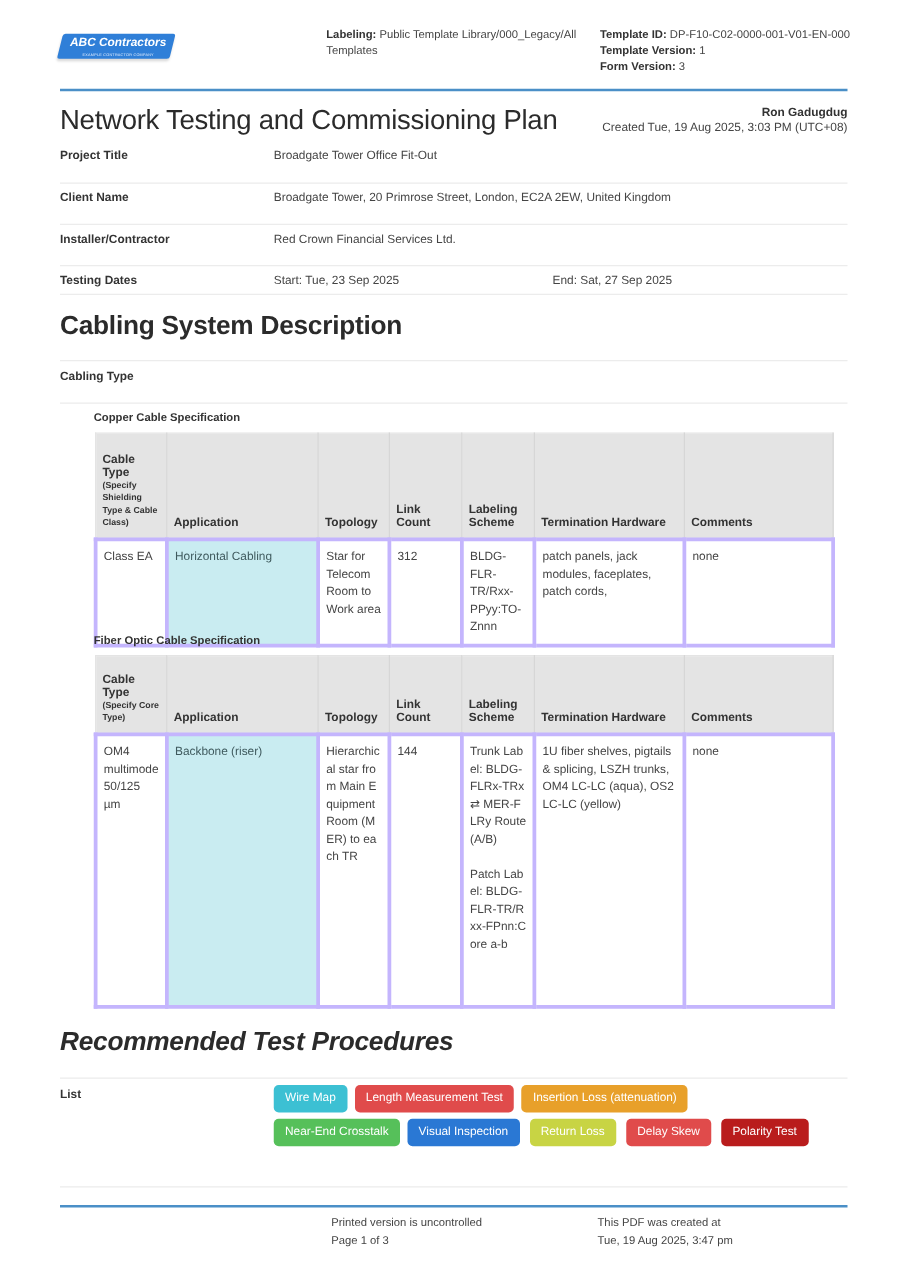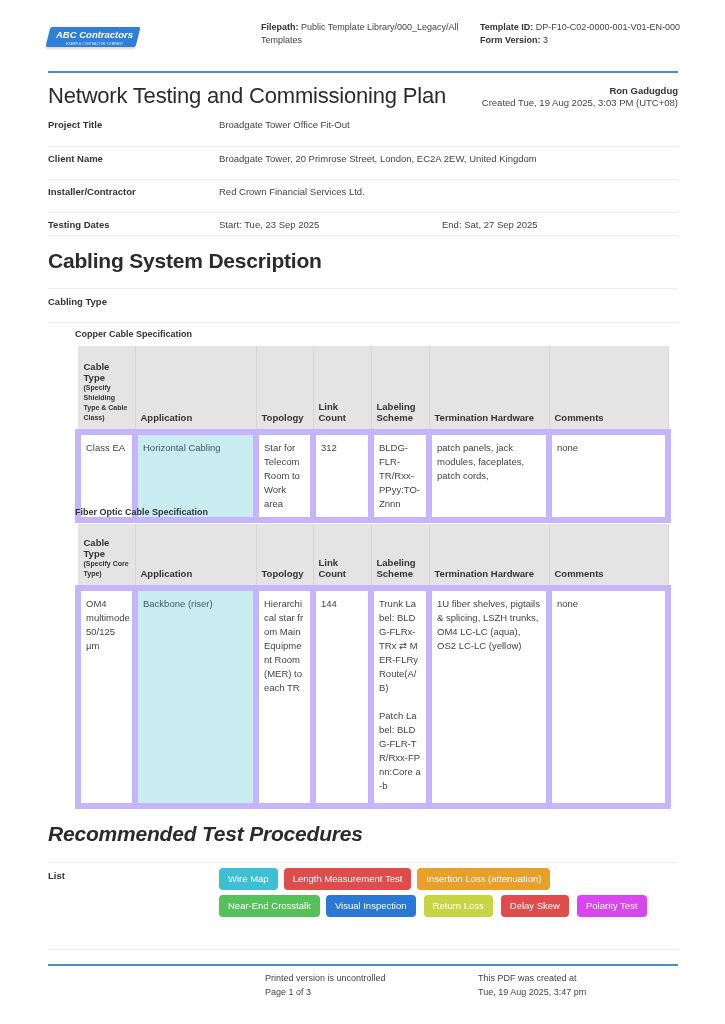--- a/index.html
+++ b/index.html
@@ -52,7 +52,7 @@
     <span class="sub">EXAMPLE CONTRACTOR COMPANY</span>
   </div>
   <div class="meta-left">
-    <b>Filepath:</b>
+    <b>Labeling:</b>
     <span>Public Template Library/000_Legacy/All Templates</span>
   </div>
   <div class="meta-right">

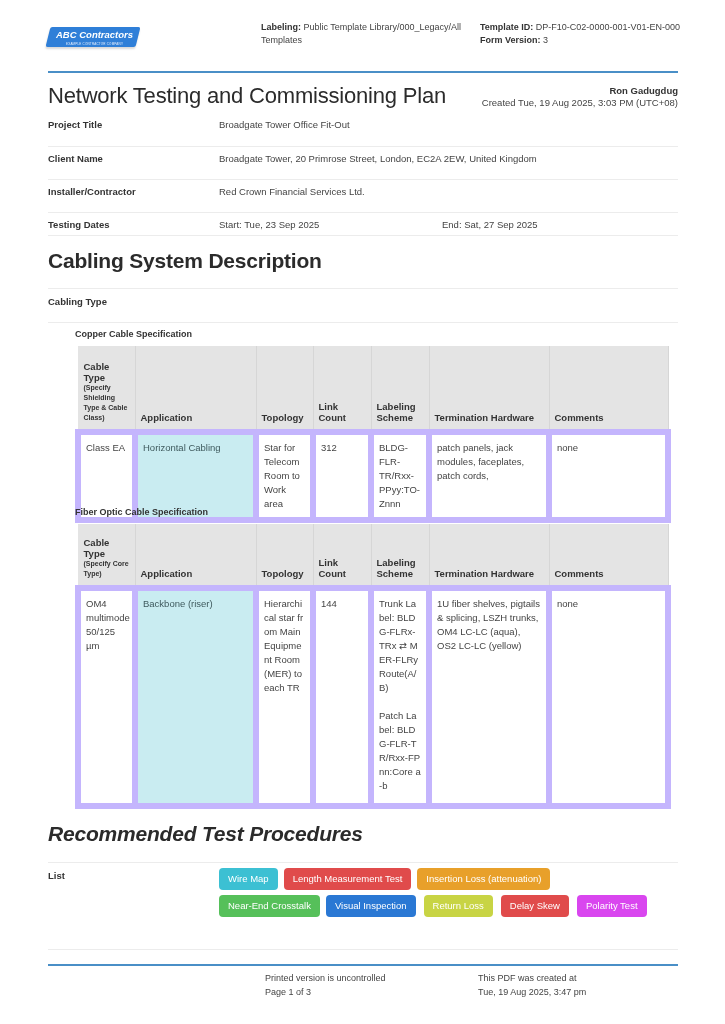--- a/index.html
+++ b/index.html
@@ -57,6 +57,7 @@
   </div>
   <div class="meta-right">
     <div><b>Template ID:</b> <span>DP-F10-C02-0000-001-V01-EN-000</span></div>
+    <div><b>Template Version:</b> <span>1</span></div>
     <div><b>Form Version:</b> <span>3</span></div>
   </div>
 </div>

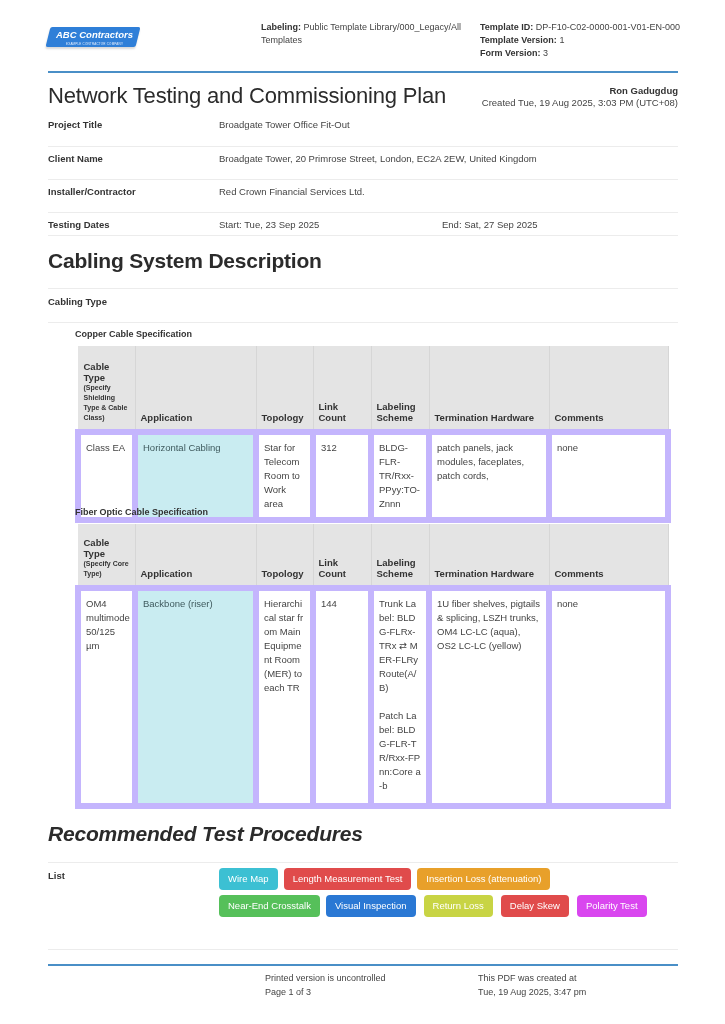--- a/index.html
+++ b/index.html
@@ -36,7 +36,7 @@
   table.spec { position: absolute; left: 75px; width: 590px; border-collapse: collapse; font-size: 9.5px; color: #444; table-layout: fixed; }
   table.spec th { background: #e4e4e4; text-align: left; vertical-align: bottom; padding: 6px 5px 6px 5px; font-weight: bold; color: #333; border: 1px solid #e4e4e4; border-right: 1px solid #d6d6d6; }
   table.spec th .small { font-size: 7px; display: block; line-height: 10px; }
-  table.spec td { vertical-align: top; padding: 6px 5px; border: 6px solid #c4b5fd; line-height: 14px; margin-top: 28px; }
+  table.spec td { vertical-align: top; padding: 6px 5px; border: 3px solid #c4b5fd; line-height: 14px; margin-top: 28px; }
   table.spec td.app { background: #c9ecf1; color: #3f5a5e; }
 
   .footer-left { position: absolute; left: 265px; top: 971px; font-size: 9px; line-height: 14px; color: #444; }

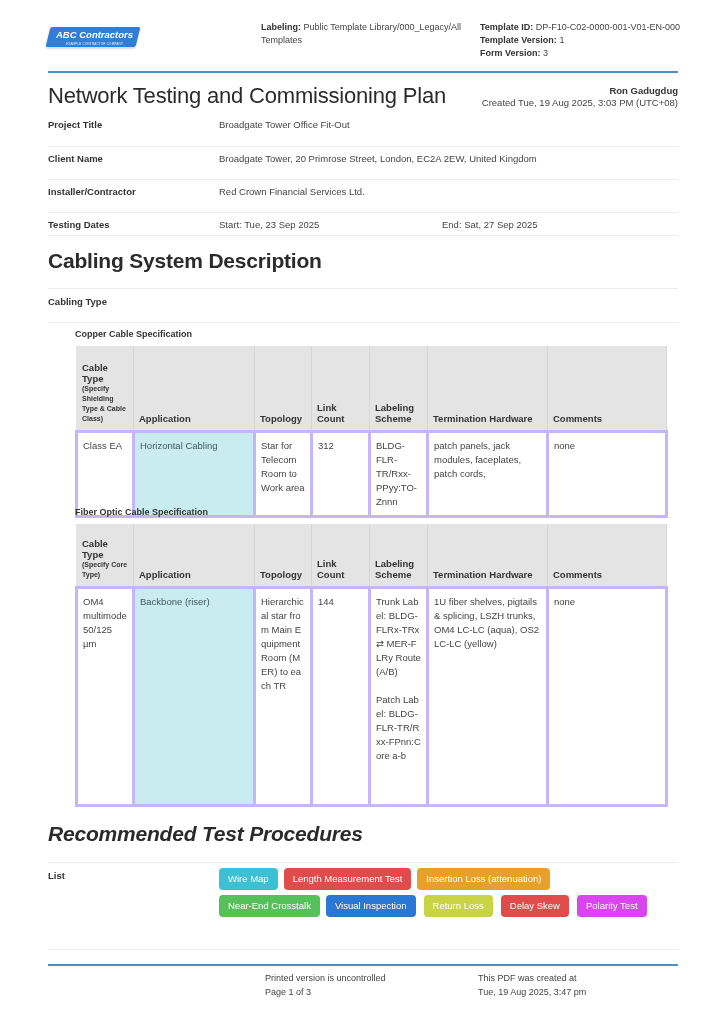--- a/index.html
+++ b/index.html
@@ -171,7 +171,7 @@
   <span class="lbl" style="top:7px;">List</span>
   <div style="position:absolute;left:171px;top:5px;width:460px;line-height:0;">
     <span class="tag" style="background:#3cc0d3;">Wire Map</span><span class="tag" style="background:#e04b4b;">Length Measurement Test</span><span class="tag" style="background:#e8a02a;">Insertion Loss (attenuation)</span><br>
-    <span class="tag" style="background:#56c05a;">Near-End Crosstalk</span><span class="tag" style="background:#2a78d4;margin-right:8px;">Visual Inspection</span><span class="tag" style="background:#c8d444;margin-right:8px;">Return Loss</span><span class="tag" style="background:#e04b4b;margin-right:8px;">Delay Skew</span><span class="tag" style="background:#d946ef;">Polarity Test</span><br>
+    <span class="tag" style="background:#56c05a;">Near-End Crosstalk</span><span class="tag" style="background:#2a78d4;margin-right:8px;">Visual Inspection</span><span class="tag" style="background:#c8d444;margin-right:8px;">Return Loss</span><span class="tag" style="background:#e04b4b;margin-right:8px;">Delay Skew</span><span class="tag" style="background:#b91c1c;">Polarity Test</span><br>
   </div>
 </div>
 

